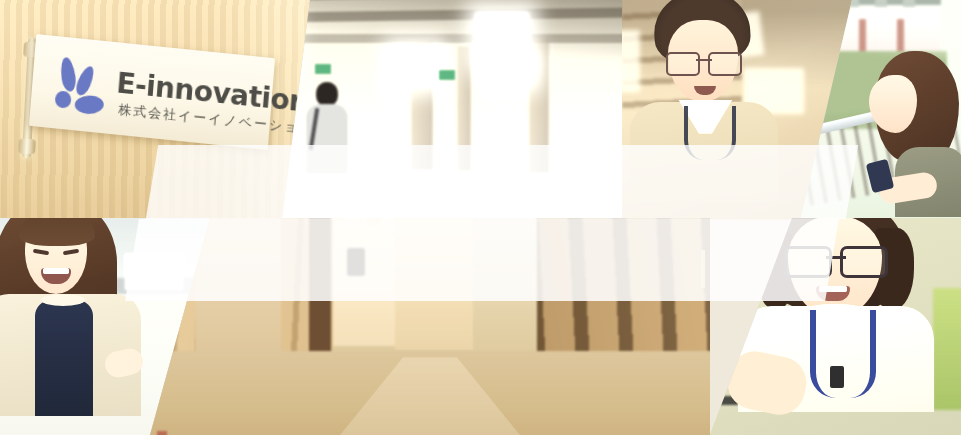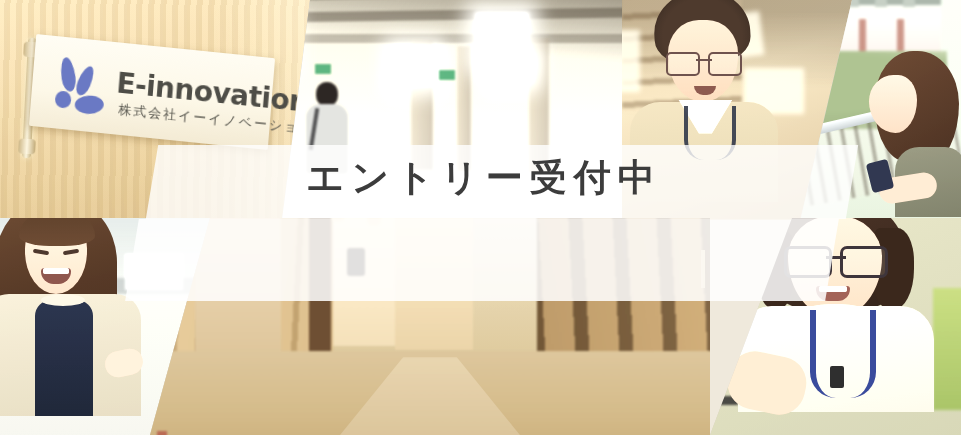--- a/index.html
+++ b/index.html
@@ -461,7 +461,6 @@
   </div>
 
   <div class="banner-text">
-    <div class="headline">エントリー受付中</div>
   </div>
 
 </div>

